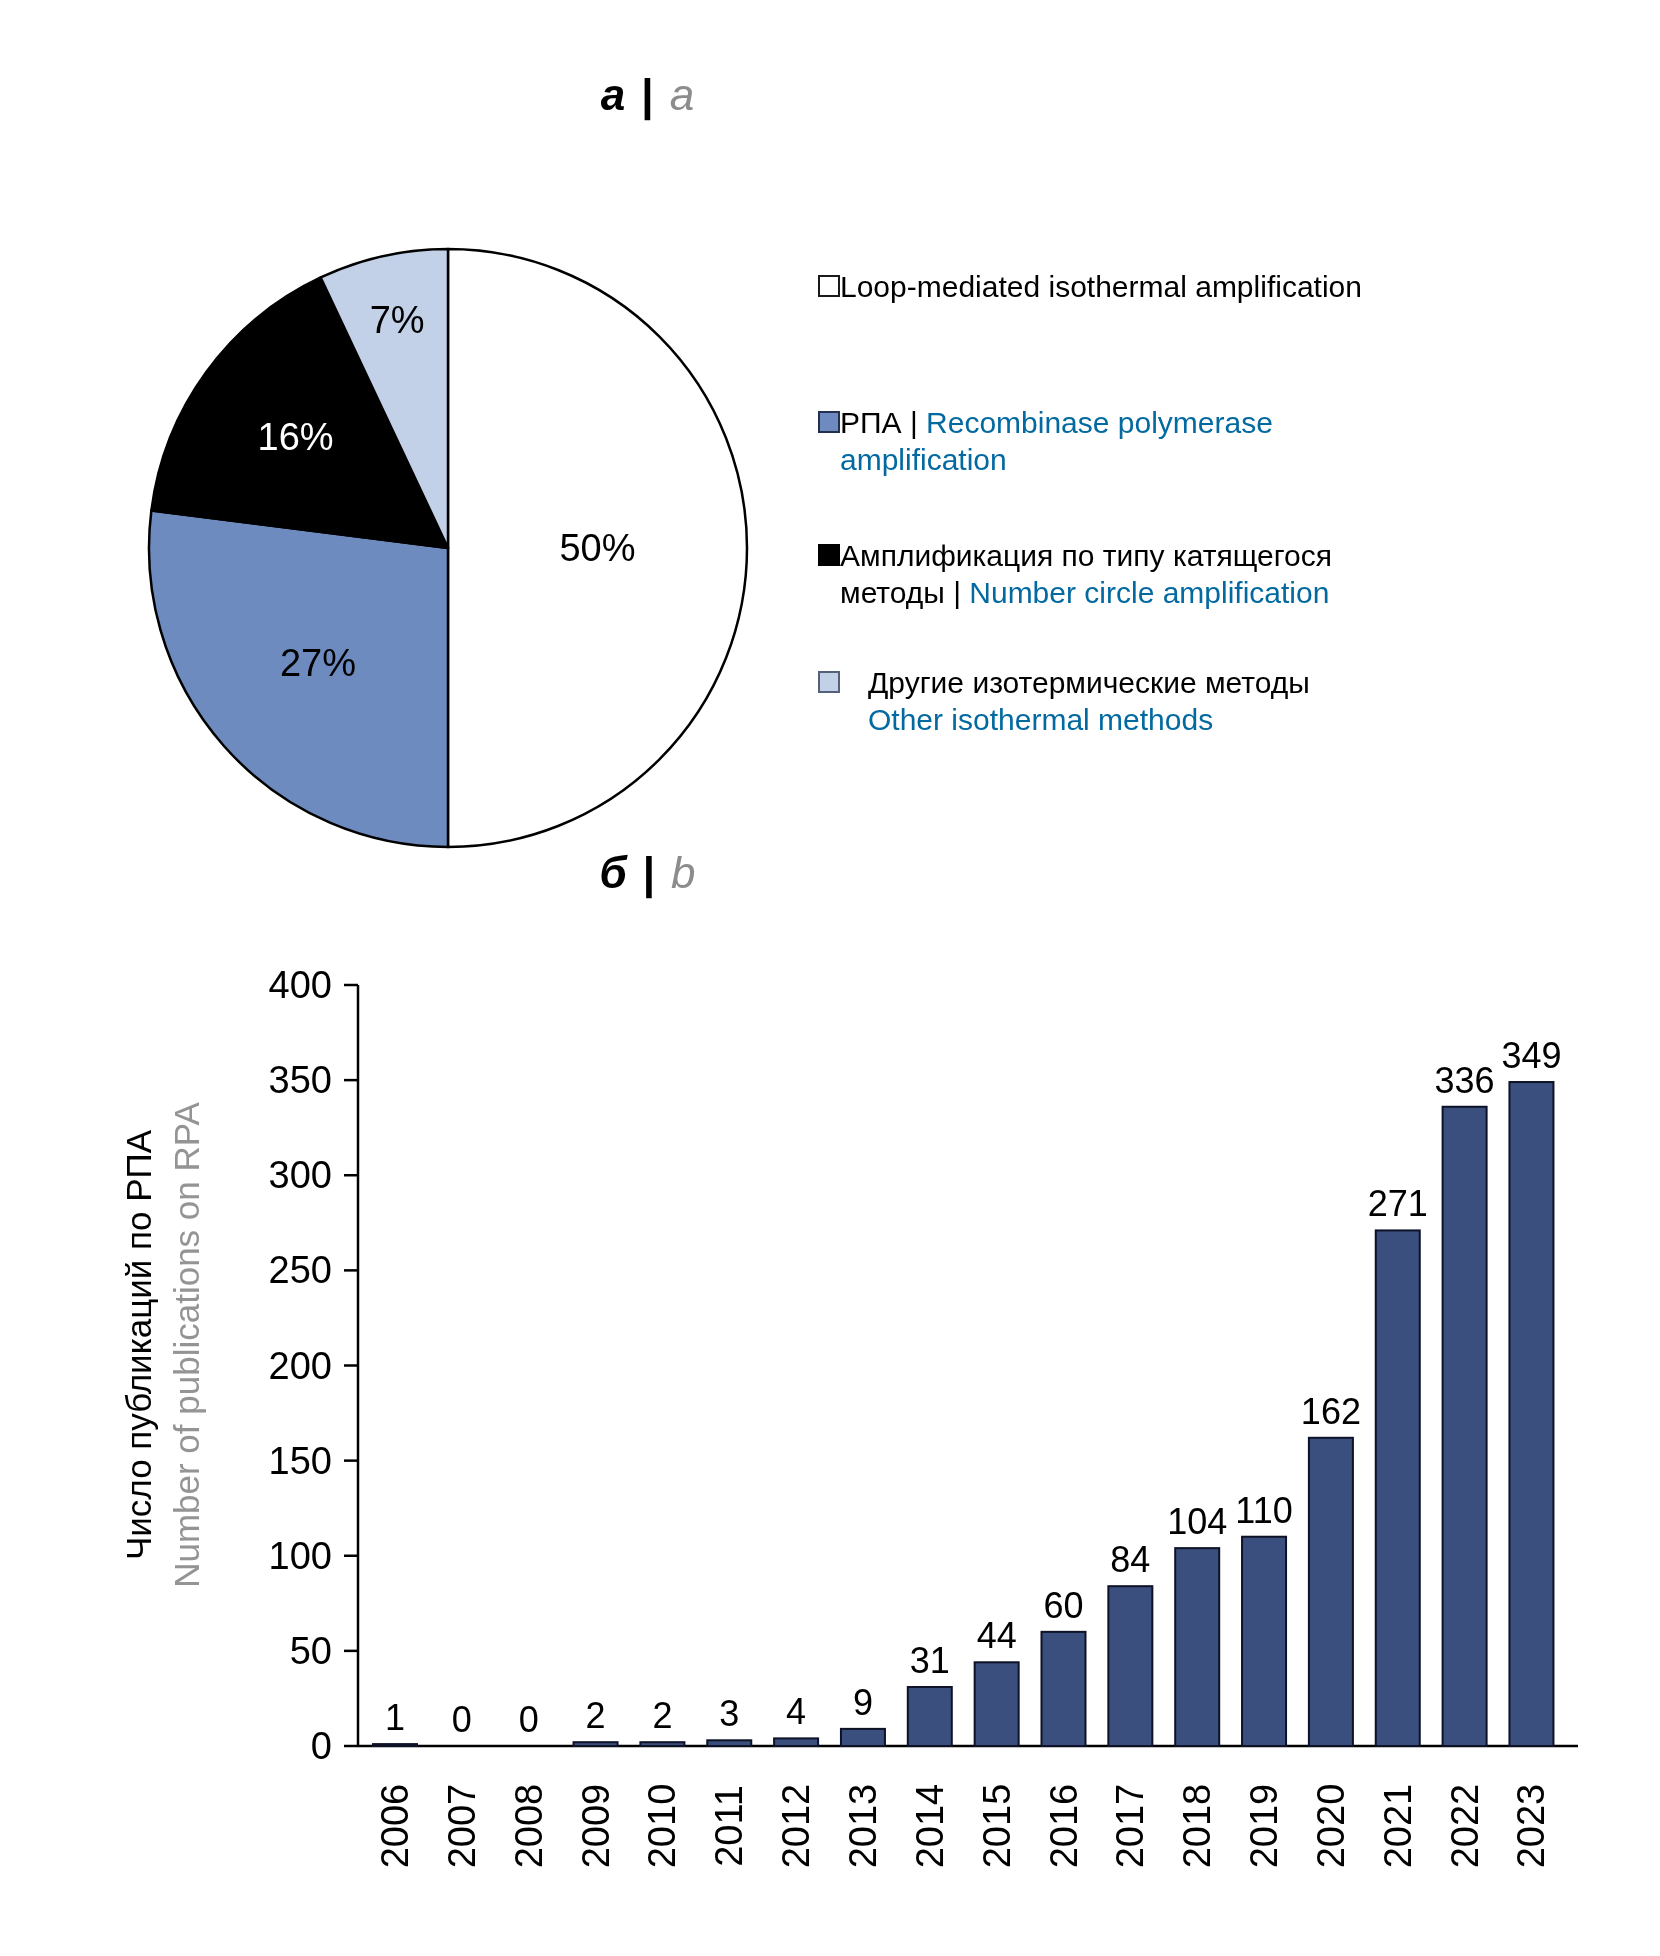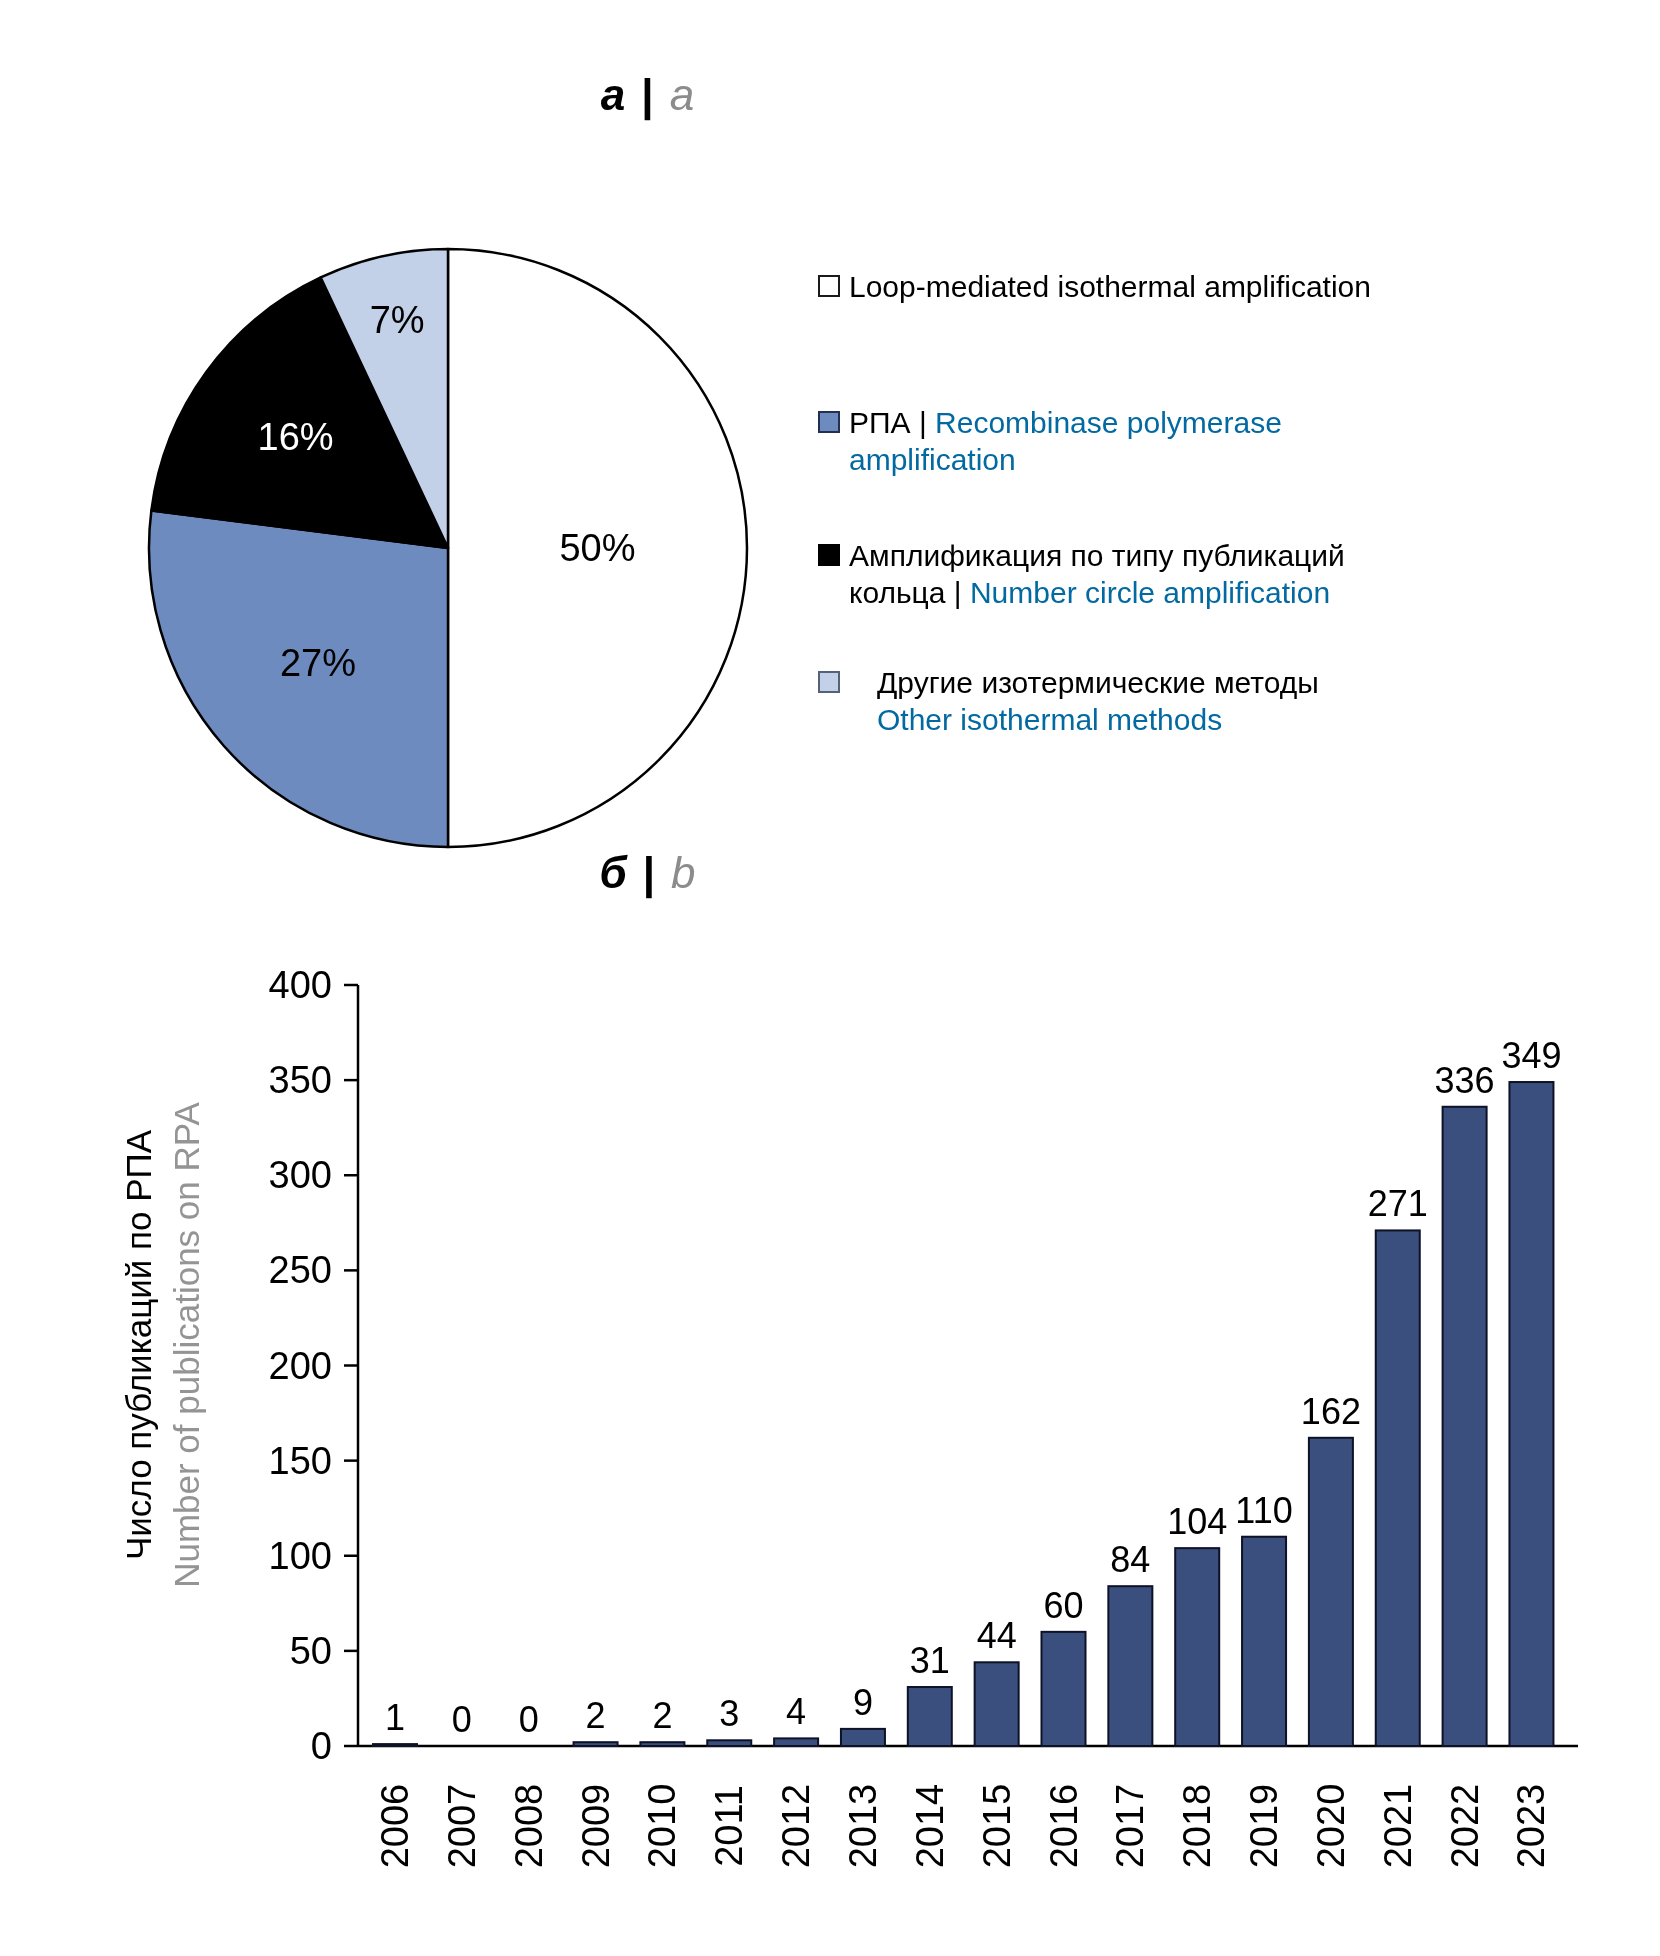--- a/index.html
+++ b/index.html
@@ -16,7 +16,7 @@
   .li{position:absolute;left:818px;display:flex;align-items:flex-start;}
   .sw{flex:0 0 auto;width:22px;height:22px;border:2px solid #1a1a1a;margin-top:7px;
       box-sizing:border-box;}
-  .lt{width:555px;margin-left:9px;font-size:30px;line-height:37px;color:#000;}
+  .lt{width:555px;font-size:30px;line-height:37px;color:#000;}
   .lt .b{color:#000;}
   .lt .g{color:#0369a1;}
   #li-0{top:268px;} #li-1{top:404px;} #li-2{top:537px;} #li-3{top:664px;gap:28px;}

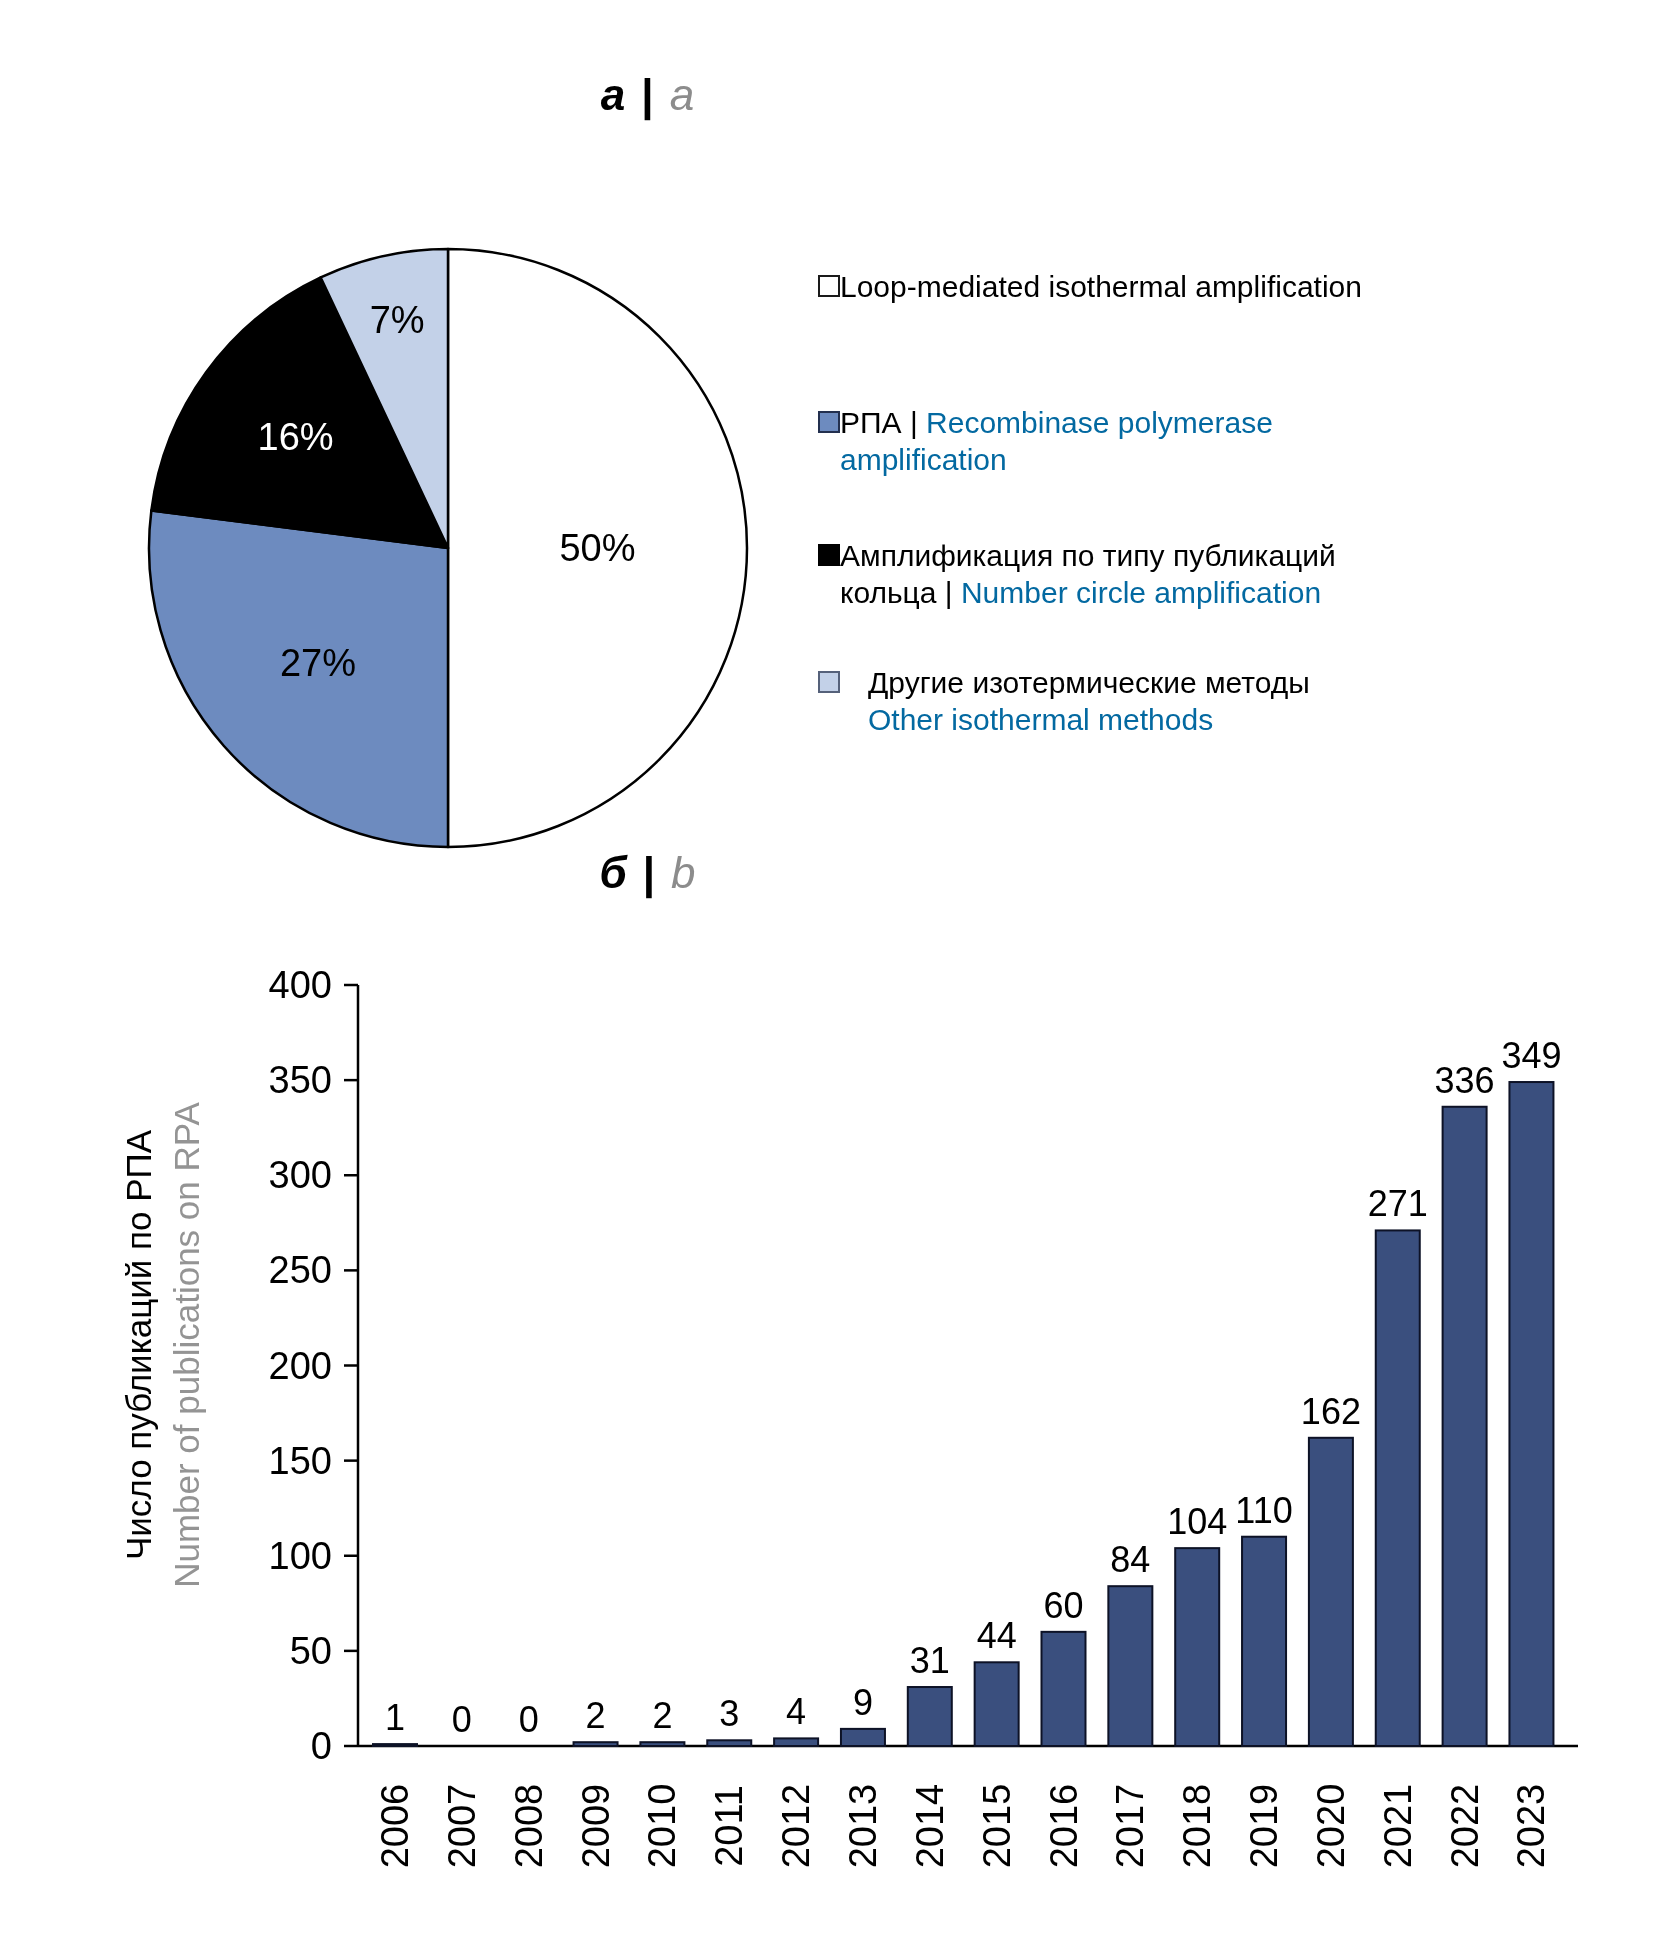--- a/index.html
+++ b/index.html
@@ -141,7 +141,7 @@
     <div class="li" id="li-2">
       <span class="sw" style="background: rgb(0, 0, 0); border-color: rgb(0, 0, 0);"></span>
       <div class="lt">
-        <span class="b">Амплификация по типу публикаций кольца | </span><span class="g">Number circle amplification</span>
+        <span class="b">Амплификация по типу катящегося методы | </span><span class="g">Number circle amplification</span>
       </div>
     </div>
     <div class="li" id="li-3">

